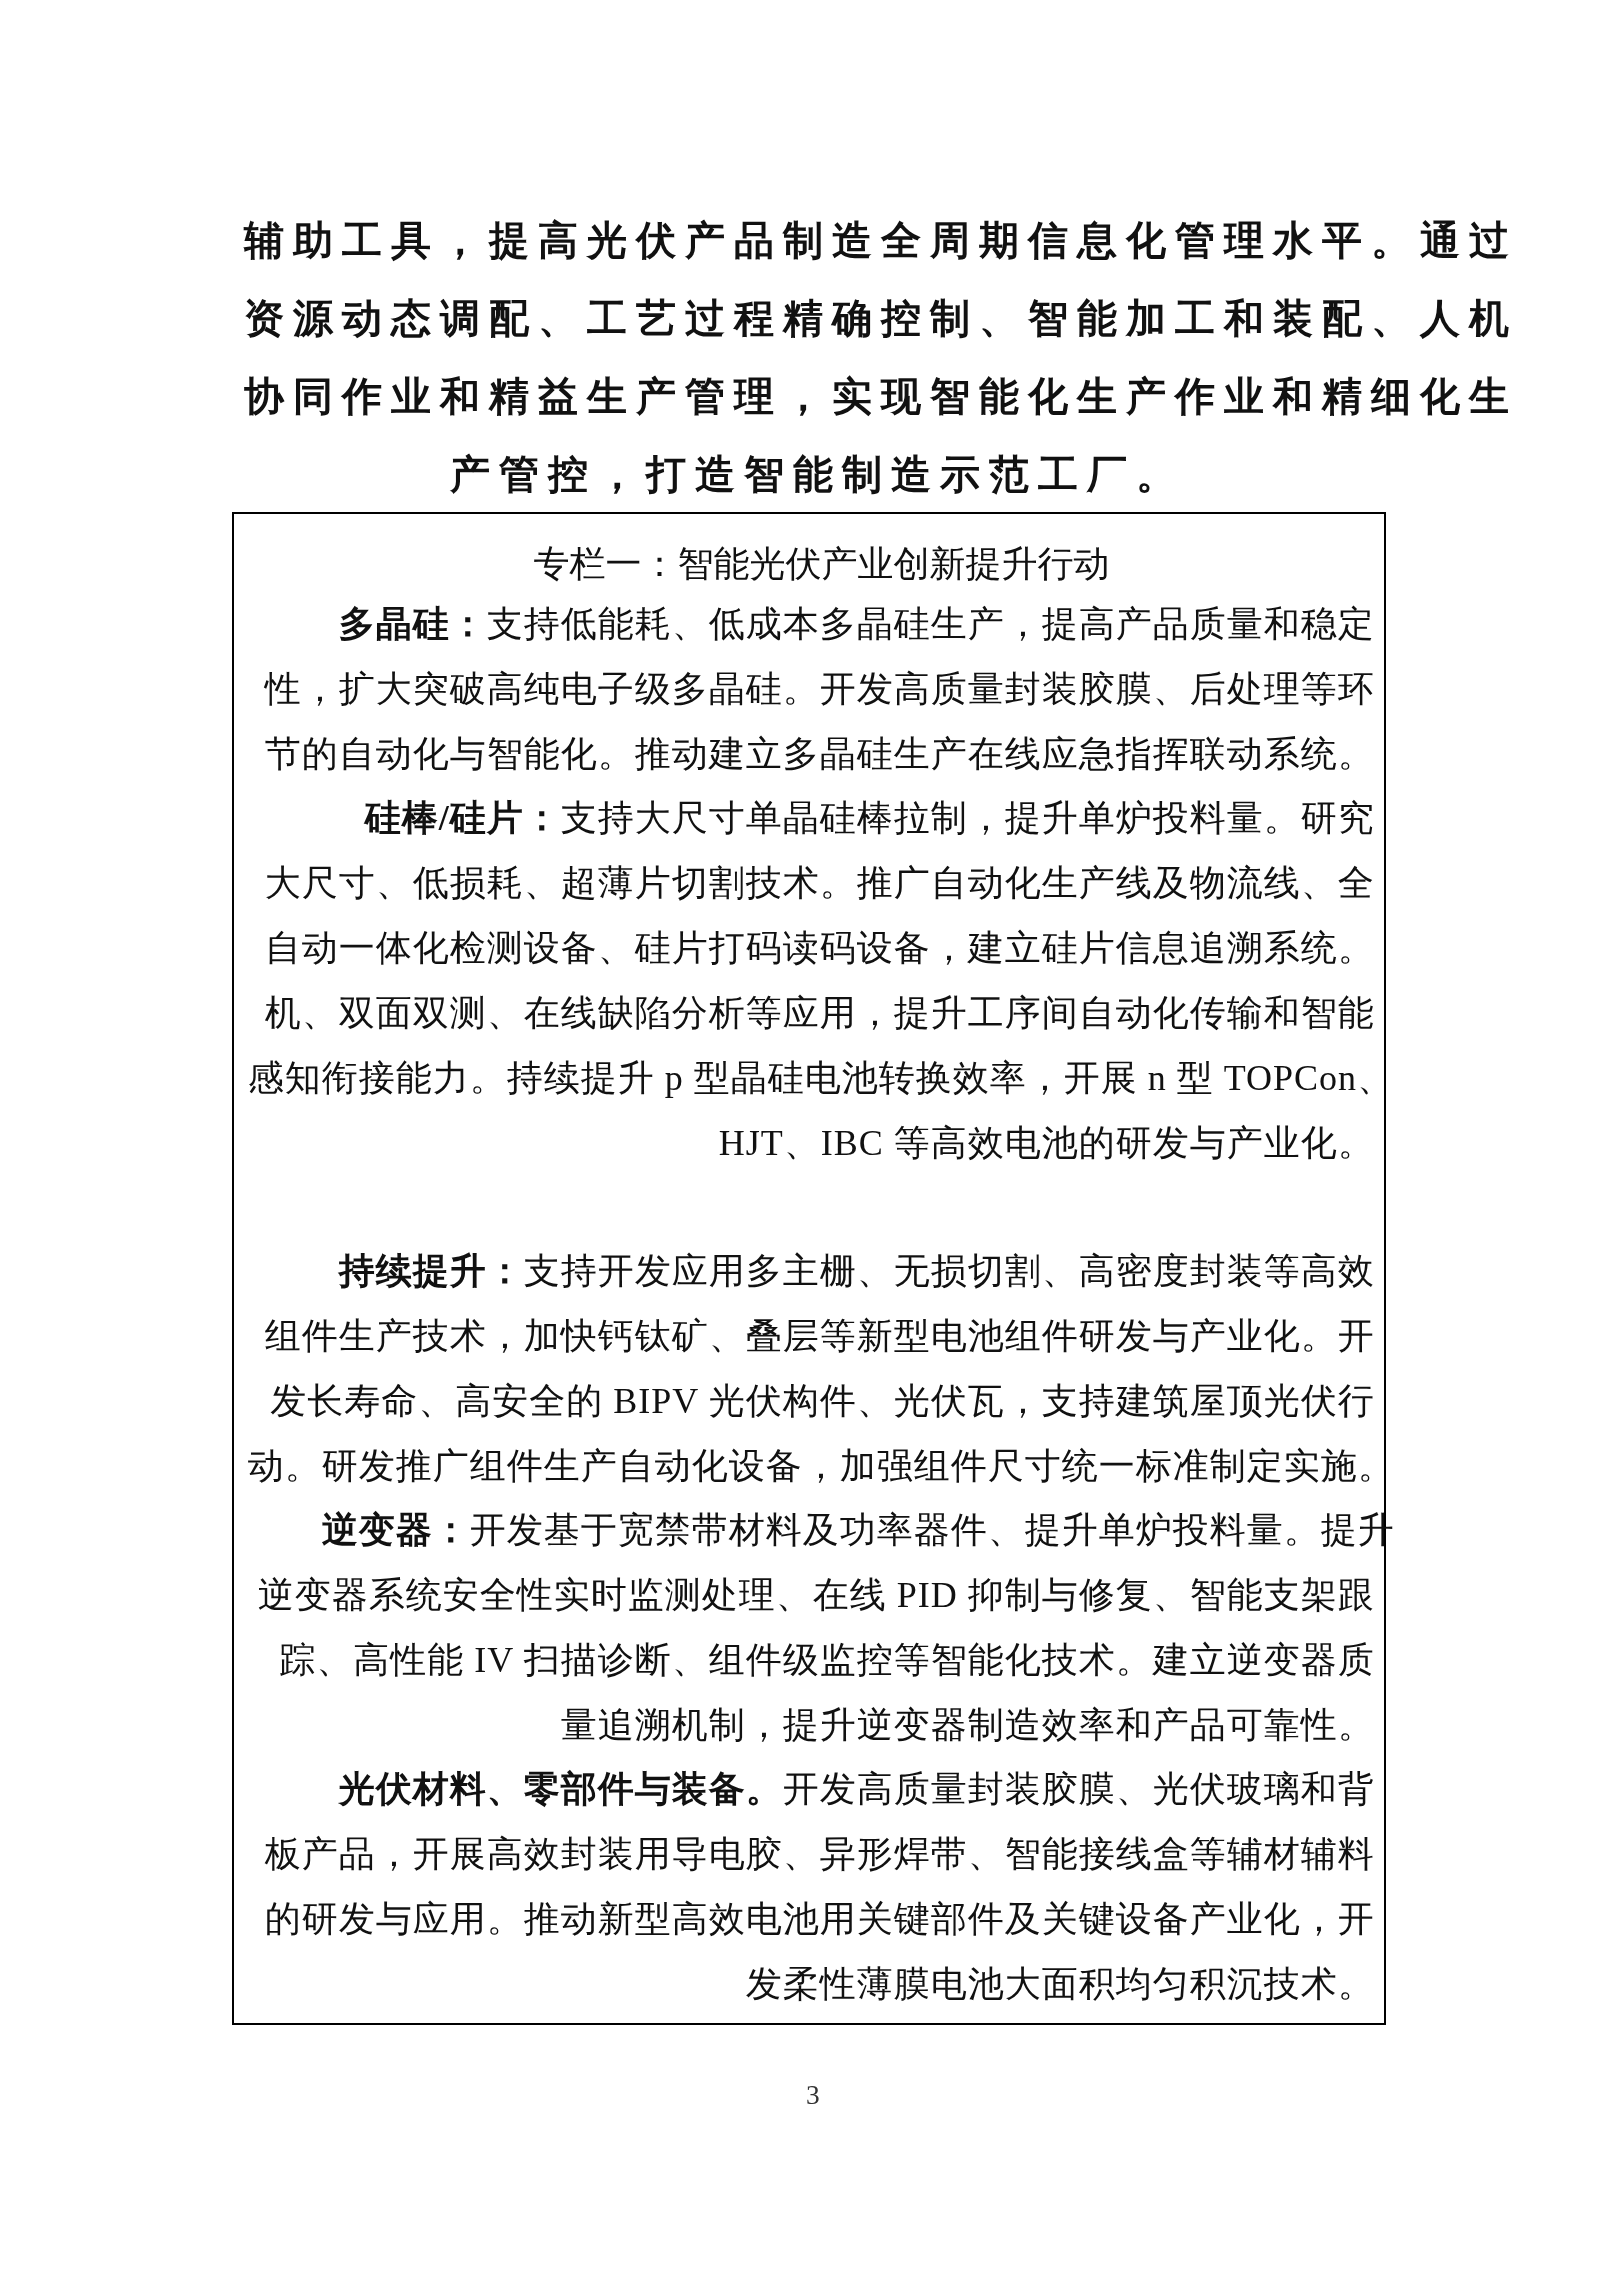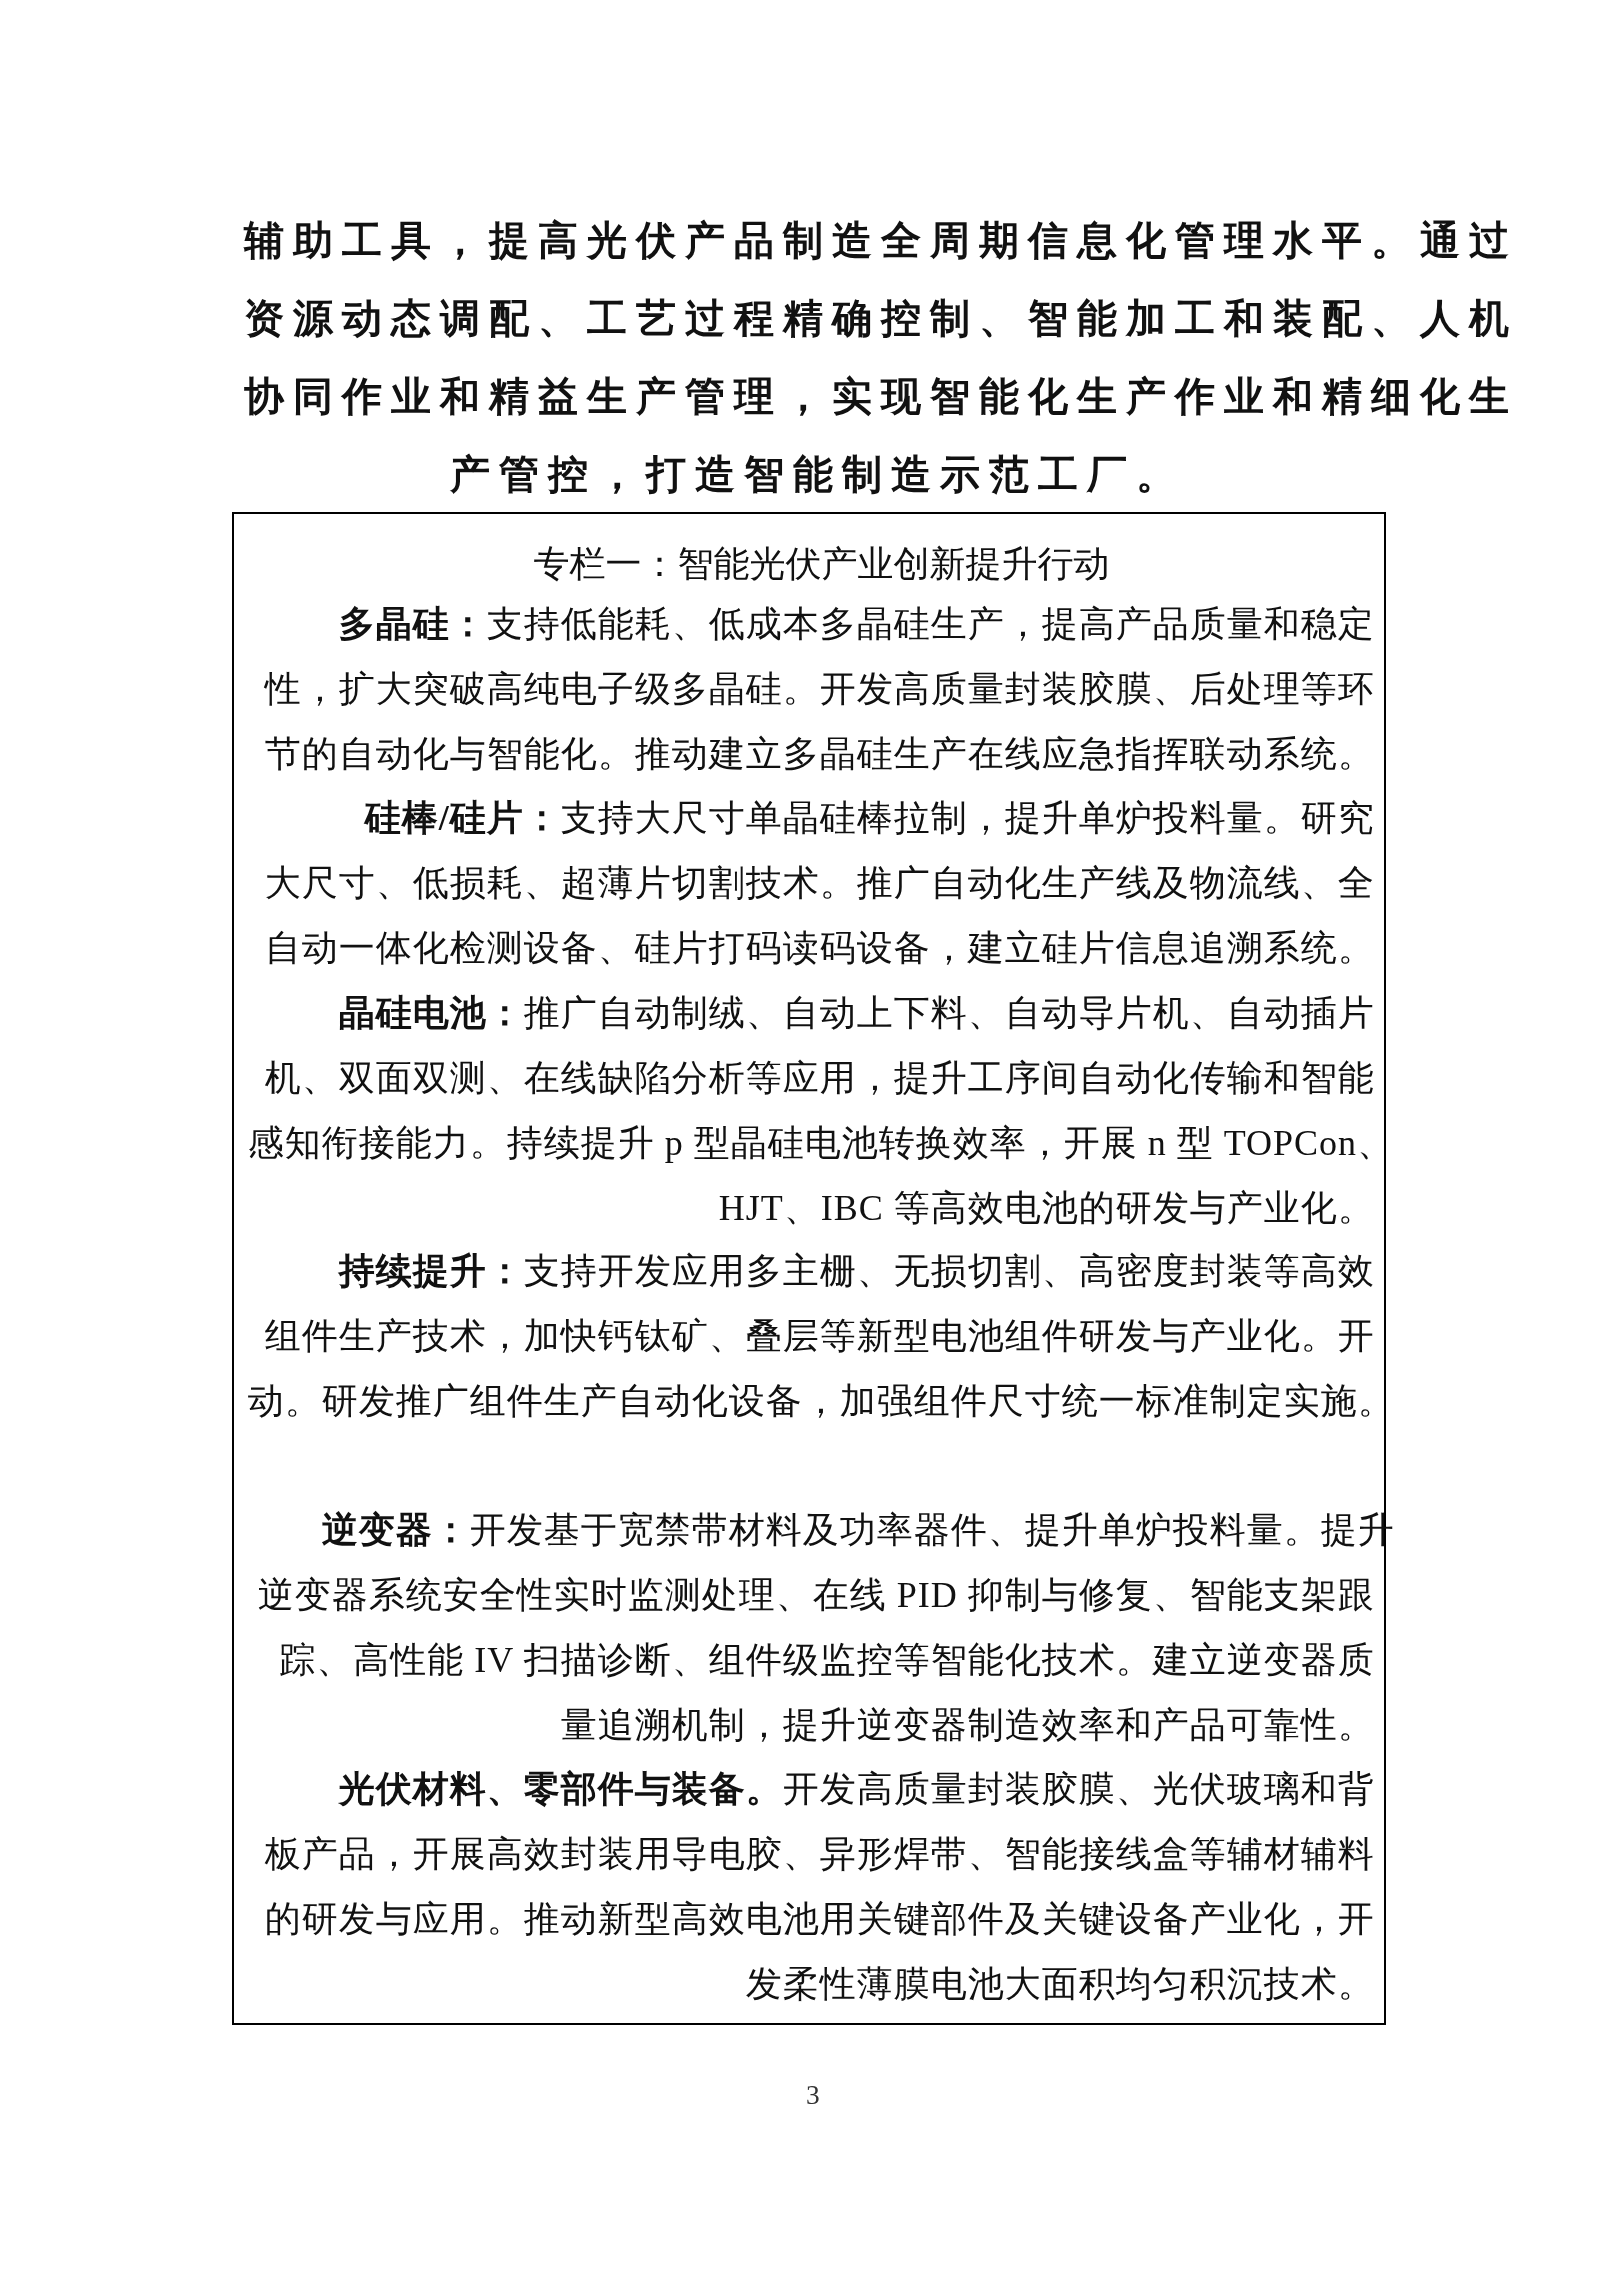--- a/index.html
+++ b/index.html
@@ -46,7 +46,6 @@
   </div>
 
   <div class="sec" style="top:467px">
-    <div class="line first"><span class="head">晶硅电池：</span><span>推广自动制绒、自动上下料、自动导片机、自动插片</span></div>
     <div class="line">机、双面双测、在线缺陷分析等应用，提升工序间自动化传输和智能</div>
     <div class="line">感知衔接能力。持续提升 p 型晶硅电池转换效率，开展 n 型 TOPCon、</div>
     <div class="line">HJT、IBC 等高效电池的研发与产业化。</div>

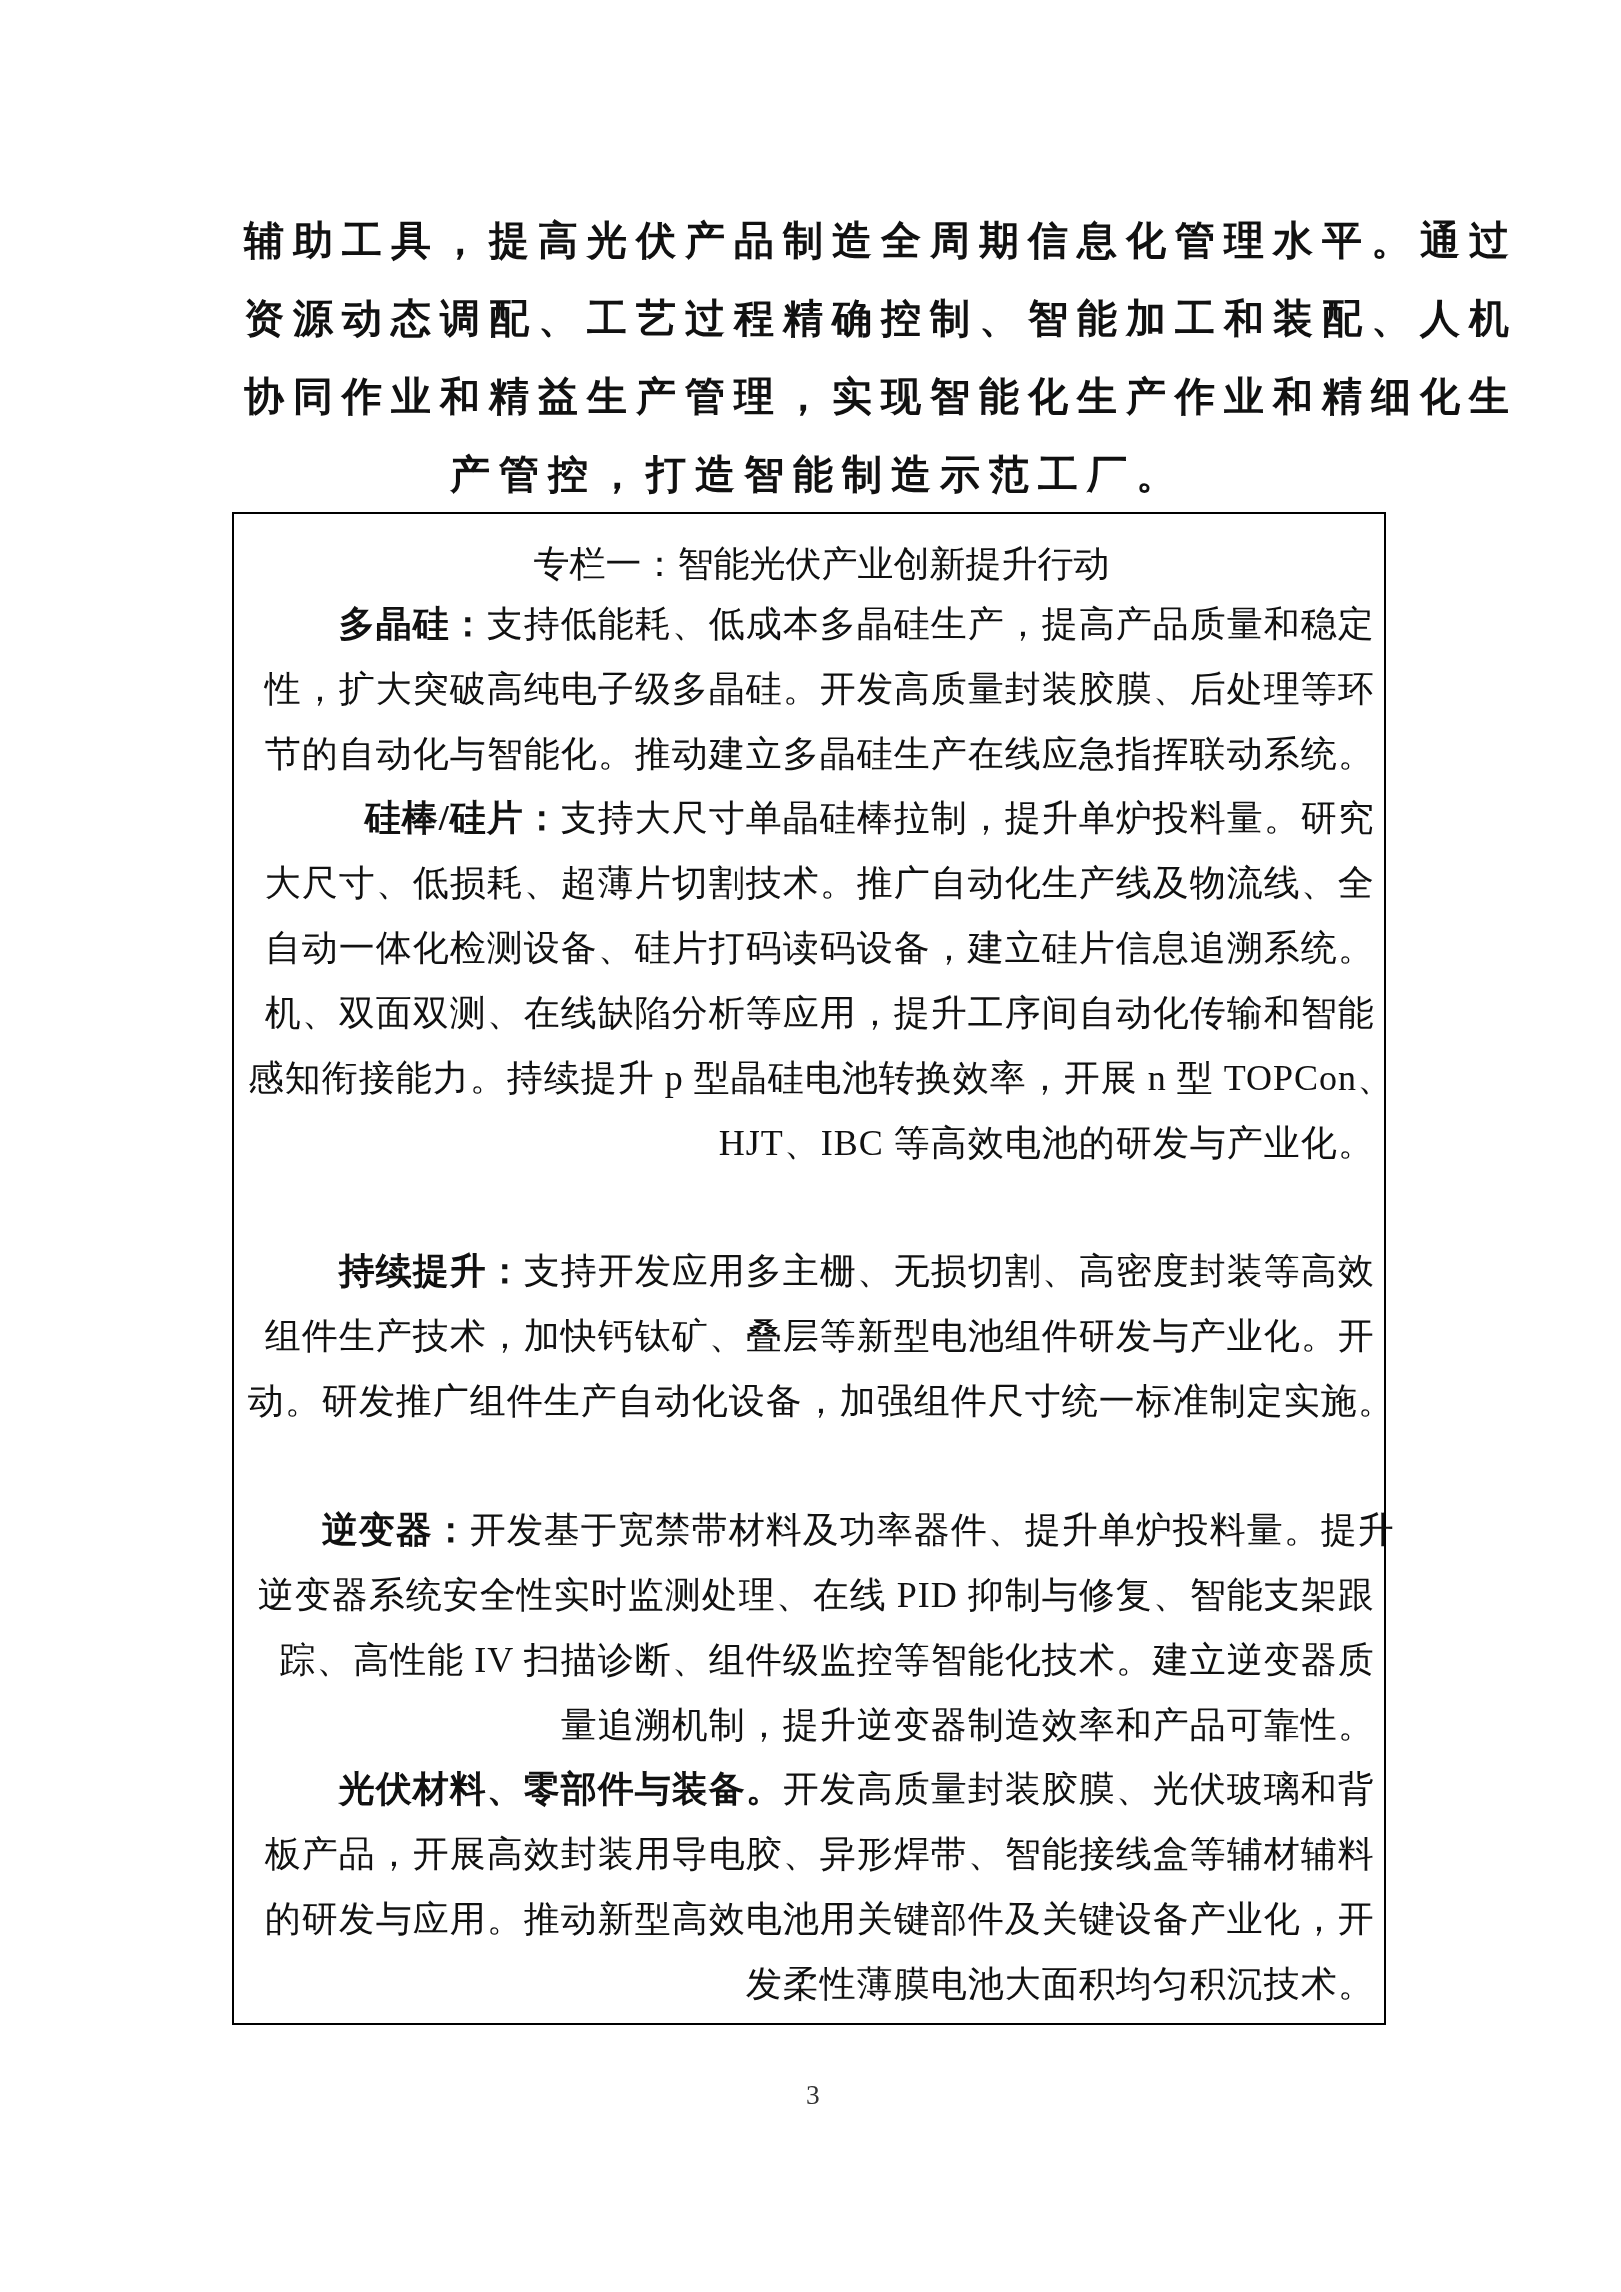--- a/index.html
+++ b/index.html
@@ -54,6 +54,7 @@
   <div class="sec" style="top:725px">
     <div class="line first"><span class="head">持续提升：</span><span>支持开发应用多主栅、无损切割、高密度封装等高效</span></div>
     <div class="line">组件生产技术，加快钙钛矿、叠层等新型电池组件研发与产业化。开</div>
+    <div class="line">发长寿命、高安全的 BIPV 光伏构件、光伏瓦，支持建筑屋顶光伏行</div>
     <div class="line">动。研发推广组件生产自动化设备，加强组件尺寸统一标准制定实施。</div>
   </div>
 

